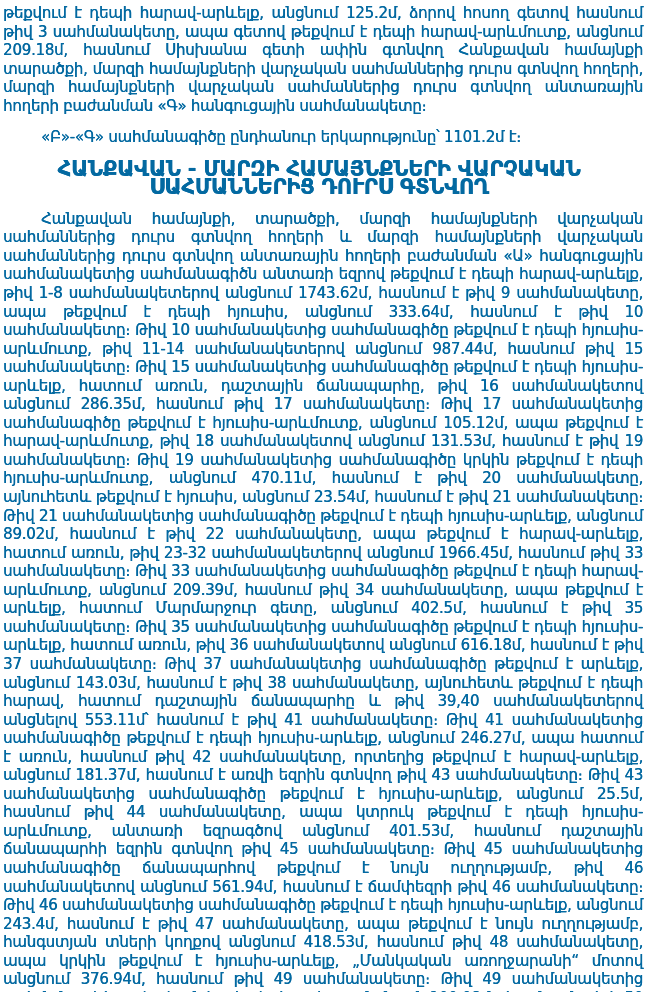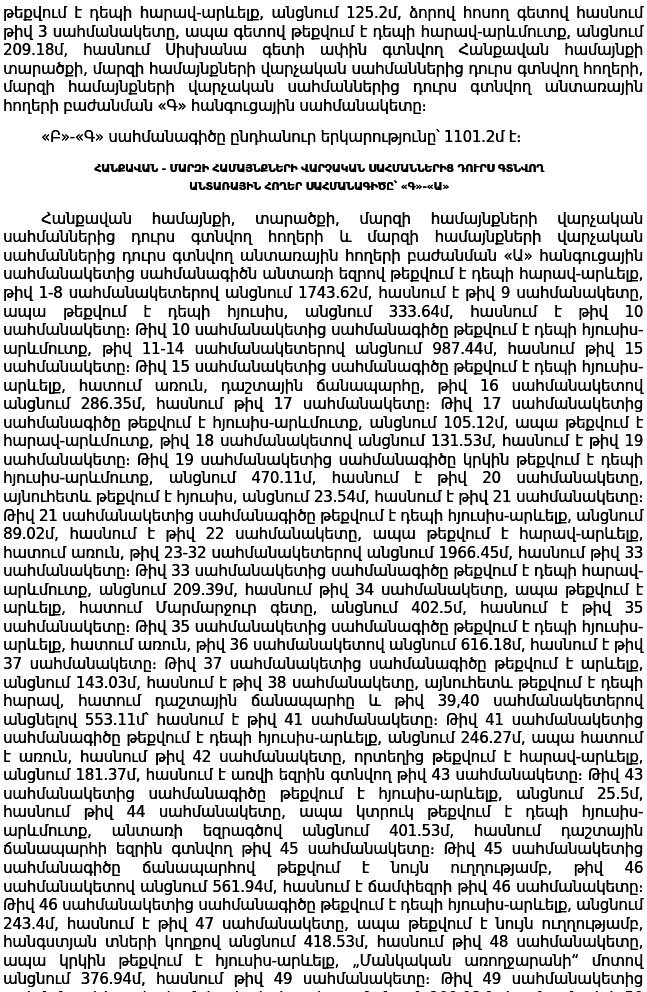--- a/index.html
+++ b/index.html
@@ -13,7 +13,7 @@
     height: 992px;
     box-sizing: border-box;
     background: #ffffff;
-    color: #000000;
+    color: #0369a1;
     padding: 4px 4px 0 3px;
     overflow: hidden;
     font-family: "DejaVu Sans", sans-serif;

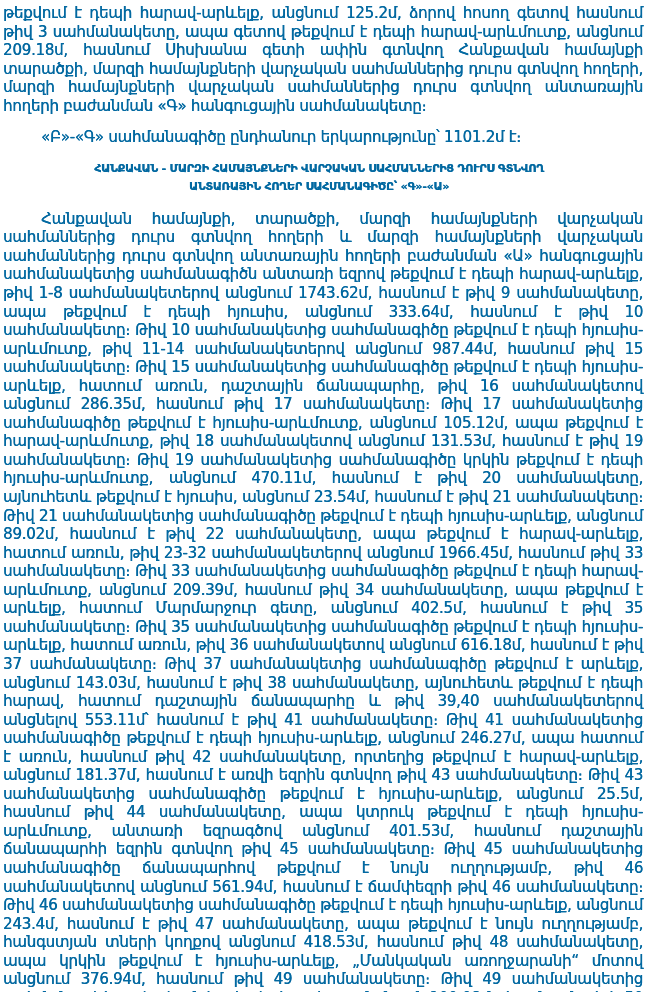--- a/index.html
+++ b/index.html
@@ -31,7 +31,7 @@
   }
   .heading {
     margin: 0 8px 13px 0;
-    font-size: 11px;
+    font-size: 21px;
     font-weight: bold;
     text-align: center;
     line-height: 18.5px;

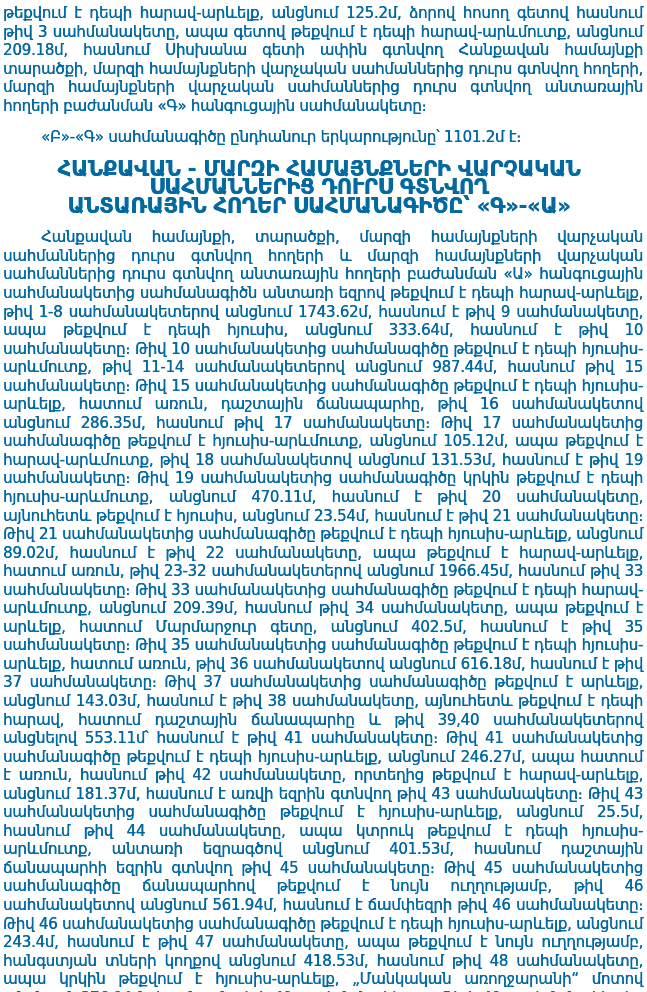--- a/index.html
+++ b/index.html
@@ -52,7 +52,6 @@
 
   <h1 class="heading">
     <span class="hline">ՀԱՆՔԱՎԱՆ - ՄԱՐԶԻ  ՀԱՄԱՅՆՔՆԵՐԻ ՎԱՐՉԱԿԱՆ  ՍԱՀՄԱՆՆԵՐԻՑ  ԴՈՒՐՍ  ԳՏՆՎՈՂ</span>
-    <span class="hline">ԱՆՏԱՌԱՅԻՆ  ՀՈՂԵՐ  ՍԱՀՄԱՆԱԳԻԾԸ՝  «Գ»-«Ա»</span>
   </h1>
 
   <p class="para indented">Հանքավան համայնքի, տարածքի, մարզի համայնքների վարչական սահմաններից դուրս գտնվող հողերի և մարզի համայնքների վարչական սահմաններից դուրս գտնվող անտառային հողերի բաժանման «Ա» հանգուցային սահմանակետից սահմանագիծն անտառի եզրով թեքվում է դեպի հարավ-արևելք, թիվ 1-8 սահմանակետերով անցնում 1743.62մ, հասնում է թիվ 9 սահմանակետը, ապա թեքվում է դեպի հյուսիս, անցնում 333.64մ, հասնում է թիվ 10 սահմանակետը։ Թիվ 10 սահմանակետից սահմանագիծը թեքվում է դեպի հյուսիս-արևմուտք, թիվ 11-14 սահմանակետերով անցնում 987.44մ, հասնում թիվ 15 սահմանակետը։ Թիվ 15 սահմանակետից սահմանագիծը թեքվում է դեպի հյուսիս-արևելք, հատում առուն, դաշտային ճանապարհը, թիվ 16 սահմանակետով անցնում 286.35մ, հասնում թիվ 17 սահմանակետը։ Թիվ 17 սահմանակետից սահմանագիծը թեքվում է հյուսիս-արևմուտք, անցնում 105.12մ, ապա թեքվում է հարավ-արևմուտք, թիվ 18 սահմանակետով անցնում 131.53մ, հասնում է թիվ 19 սահմանակետը։ Թիվ 19 սահմանակետից սահմանագիծը կրկին թեքվում է դեպի հյուսիս-արևմուտք, անցնում 470.11մ, հասնում է թիվ 20 սահմանակետը, այնուհետև թեքվում է հյուսիս, անցնում 23.54մ, հասնում է թիվ 21 սահմանակետը։ Թիվ 21 սահմանակետից սահմանագիծը թեքվում է դեպի հյուսիս-արևելք, անցնում 89.02մ, հասնում է թիվ 22 սահմանակետը, ապա թեքվում է հարավ-արևելք, հատում առուն, թիվ 23-32 սահմանակետերով անցնում 1966.45մ, հասնում թիվ 33 սահմանակետը։ Թիվ 33 սահմանակետից սահմանագիծը թեքվում է դեպի հարավ-արևմուտք, անցնում 209.39մ, հասնում թիվ 34 սահմանակետը, ապա թեքվում է արևելք, հատում Մարմարջուր գետը, անցնում 402.5մ, հասնում է թիվ 35 սահմանակետը։ Թիվ 35 սահմանակետից սահմանագիծը թեքվում է դեպի հյուսիս-արևելք, հատում առուն, թիվ 36 սահմանակետով անցնում 616.18մ, հասնում է թիվ 37 սահմանակետը։ Թիվ 37 սահմանակետից սահմանագիծը թեքվում է արևելք, անցնում 143.03մ, հասնում է թիվ 38 սահմանակետը, այնուհետև թեքվում է դեպի հարավ, հատում դաշտային ճանապարհը և թիվ 39,40 սահմանակետերով անցնելով 553.11մ՝ հասնում է թիվ 41 սահմանակետը։ Թիվ 41 սահմանակետից սահմանագիծը թեքվում է դեպի հյուսիս-արևելք, անցնում 246.27մ, ապա հատում է առուն, հասնում թիվ 42 սահմանակետը, որտեղից թեքվում է հարավ-արևելք, անցնում 181.37մ, հասնում է առվի եզրին գտնվող թիվ 43 սահմանակետը։ Թիվ 43 սահմանակետից սահմանագիծը թեքվում է հյուսիս-արևելք, անցնում 25.5մ, հասնում թիվ 44 սահմանակետը, ապա կտրուկ թեքվում է դեպի հյուսիս-արևմուտք, անտառի եզրագծով անցնում 401.53մ, հասնում դաշտային ճանապարհի եզրին գտնվող թիվ 45 սահմանակետը։ Թիվ 45 սահմանակետից սահմանագիծը ճանապարհով թեքվում է նույն ուղղությամբ, թիվ 46 սահմանակետով անցնում 561.94մ, հասնում է ճամփեզրի թիվ 46 սահմանակետը։ Թիվ 46 սահմանակետից սահմանագիծը թեքվում է դեպի հյուսիս-արևելք, անցնում 243.4մ, հասնում է թիվ 47 սահմանակետը, ապա թեքվում է նույն ուղղությամբ, հանգստյան տների կողքով անցնում 418.53մ, հասնում թիվ 48 սահմանակետը, ապա կրկին թեքվում է հյուսիս-արևելք, „Մանկական առողջարանի“ մոտով անցնում 376.94մ, հասնում թիվ 49 սահմանակետը։ Թիվ 49 սահմանակետից սահմանագիծը թեքվում է դեպի հյուսիս, անցնում 100.08մ, հասնում թիվ 50 սահմանակետը, ապա անցնում է հանքային ջրերի գործարանի մոտով, թեքվում է հյուսիս-արևմուտք, անցնում 100.69մ, հասնում թիվ 51 սահմանակետը, որը գտնվում է Մարմարիկ գետի ափին։ Թիվ 51 սահմանակետից սահմանագիծը թեքվում է դեպի հյուսիս-արևելք, թիվ 52-55 սահմանակետերով անցնում 927.46մ, հասնում է գետի ափին</p>

